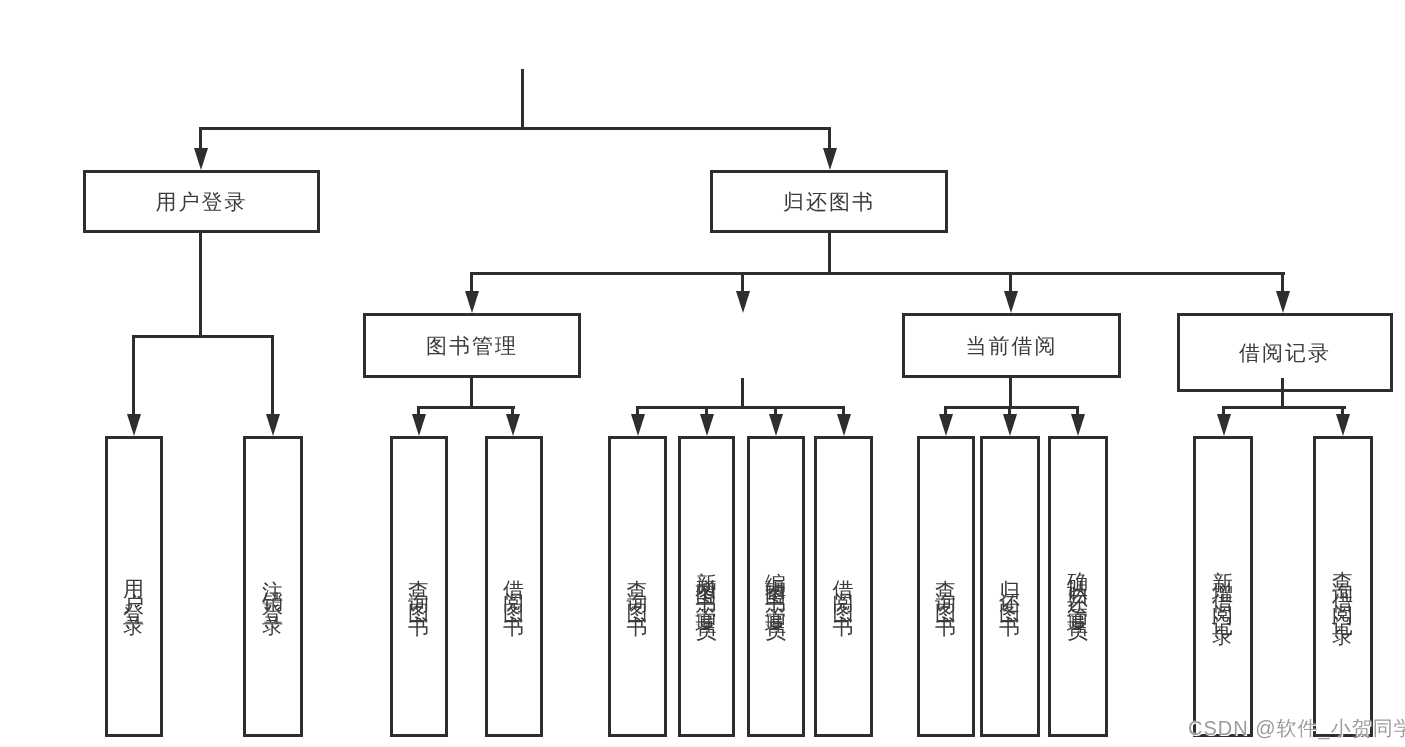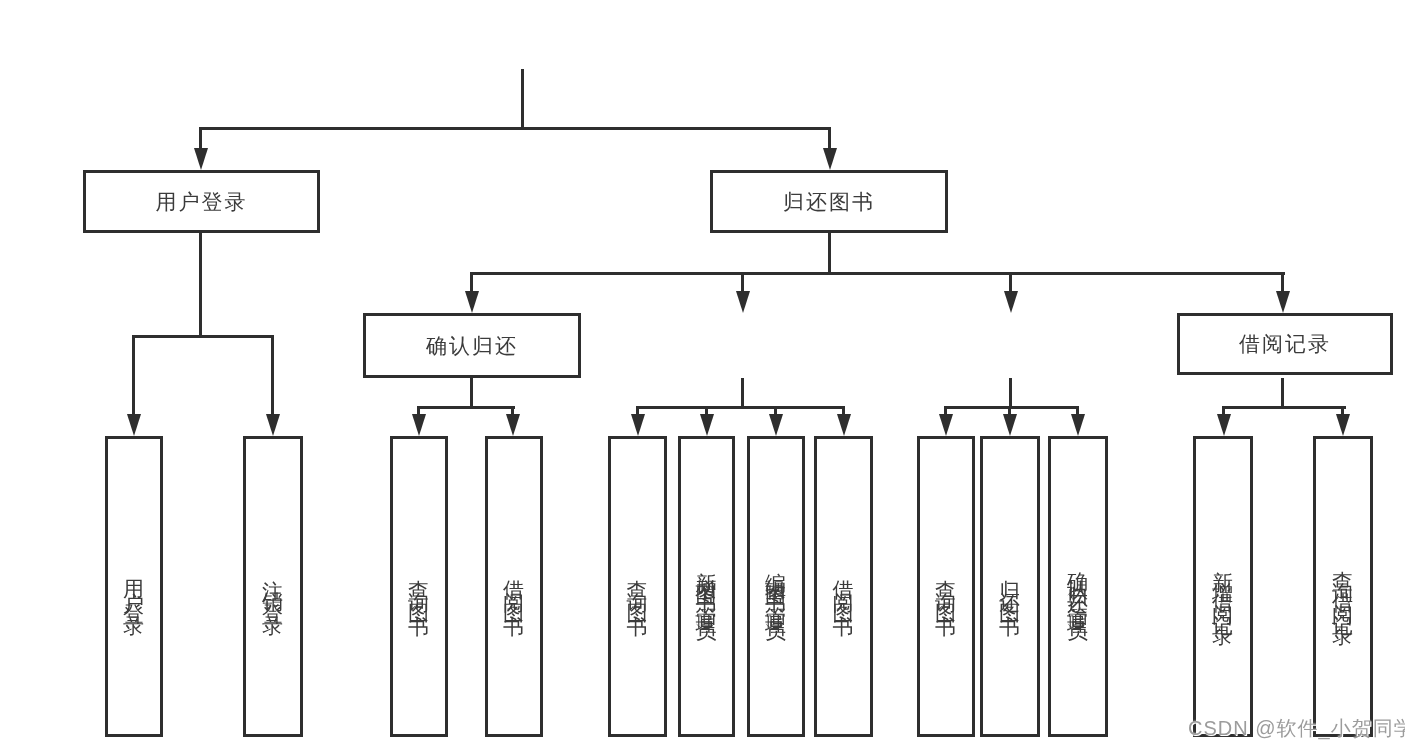--- a/index.html
+++ b/index.html
@@ -66,7 +66,7 @@
   <div class="arrow" style="left:1276px; top:291px;"></div>
 
   <div class="box" style="left:363px; top:313px; width:218px; height:65px;">
-    <span class="hlabel">确认归还</span>
+    <span class="hlabel">图书管理</span>
   </div>
   <div class="box" style="left:1177px; top:313px; width:216px; height:62px;">
     <span class="hlabel">借阅记录</span>

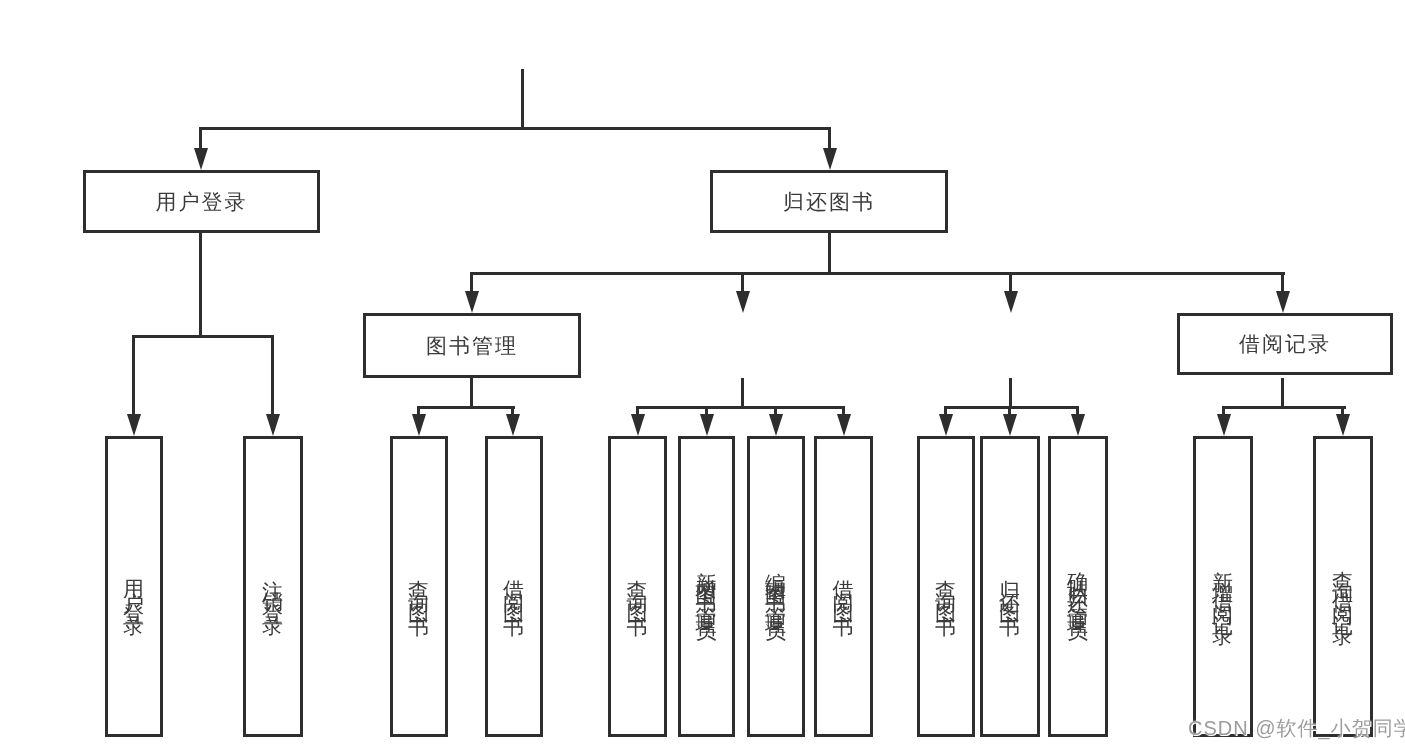--- a/index.html
+++ b/index.html
@@ -67,6 +67,9 @@
 
   <div class="box" style="left:363px; top:313px; width:218px; height:65px;">
     <span class="hlabel">图书管理</span>
+  </div>
+  <div class="box" style="left:902px; top:313px; width:219px; height:65px;">
+    <span class="hlabel">当前借阅</span>
   </div>
   <div class="box" style="left:1177px; top:313px; width:216px; height:62px;">
     <span class="hlabel">借阅记录</span>

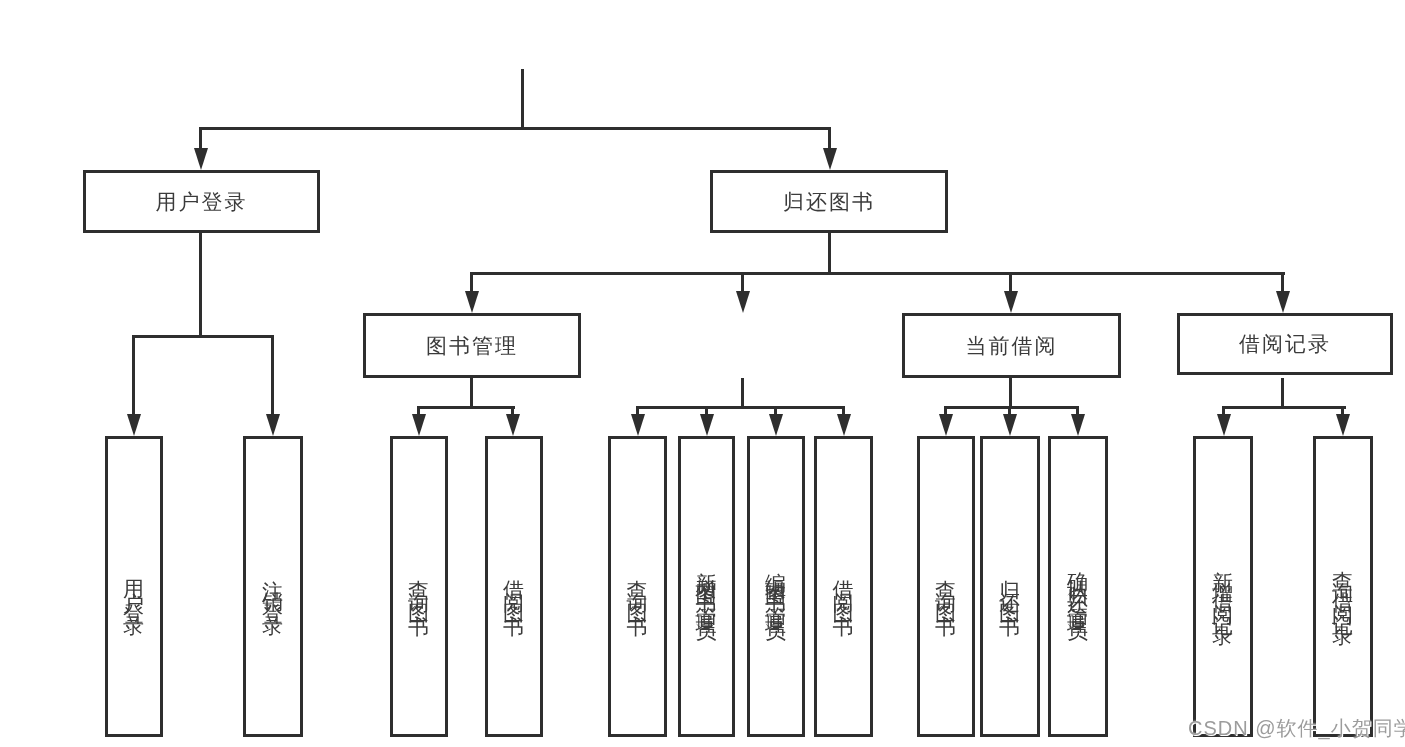--- a/index.html
+++ b/index.html
@@ -71,7 +71,7 @@
   <div class="box" style="left:902px; top:313px; width:219px; height:65px;">
     <span class="hlabel">当前借阅</span>
   </div>
-  <div class="box" style="left:1177px; top:313px; width:216px; height:62px;">
+  <div class="box" style="left:1177px; top:313px; width:216px; height:79px;">
     <span class="hlabel">借阅记录</span>
   </div>
 

